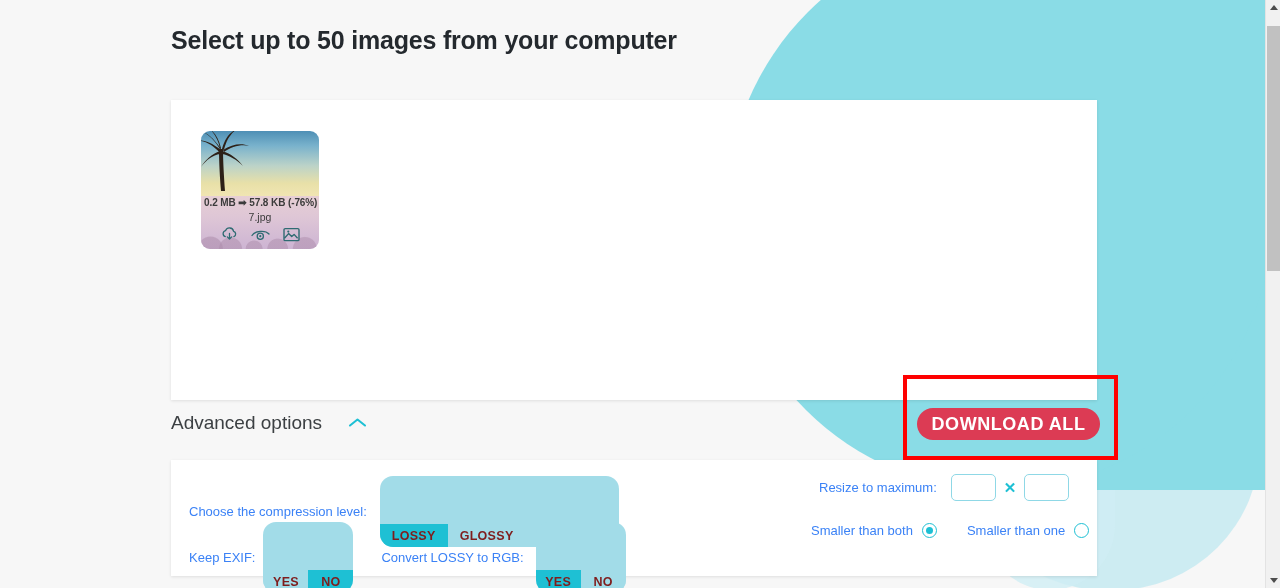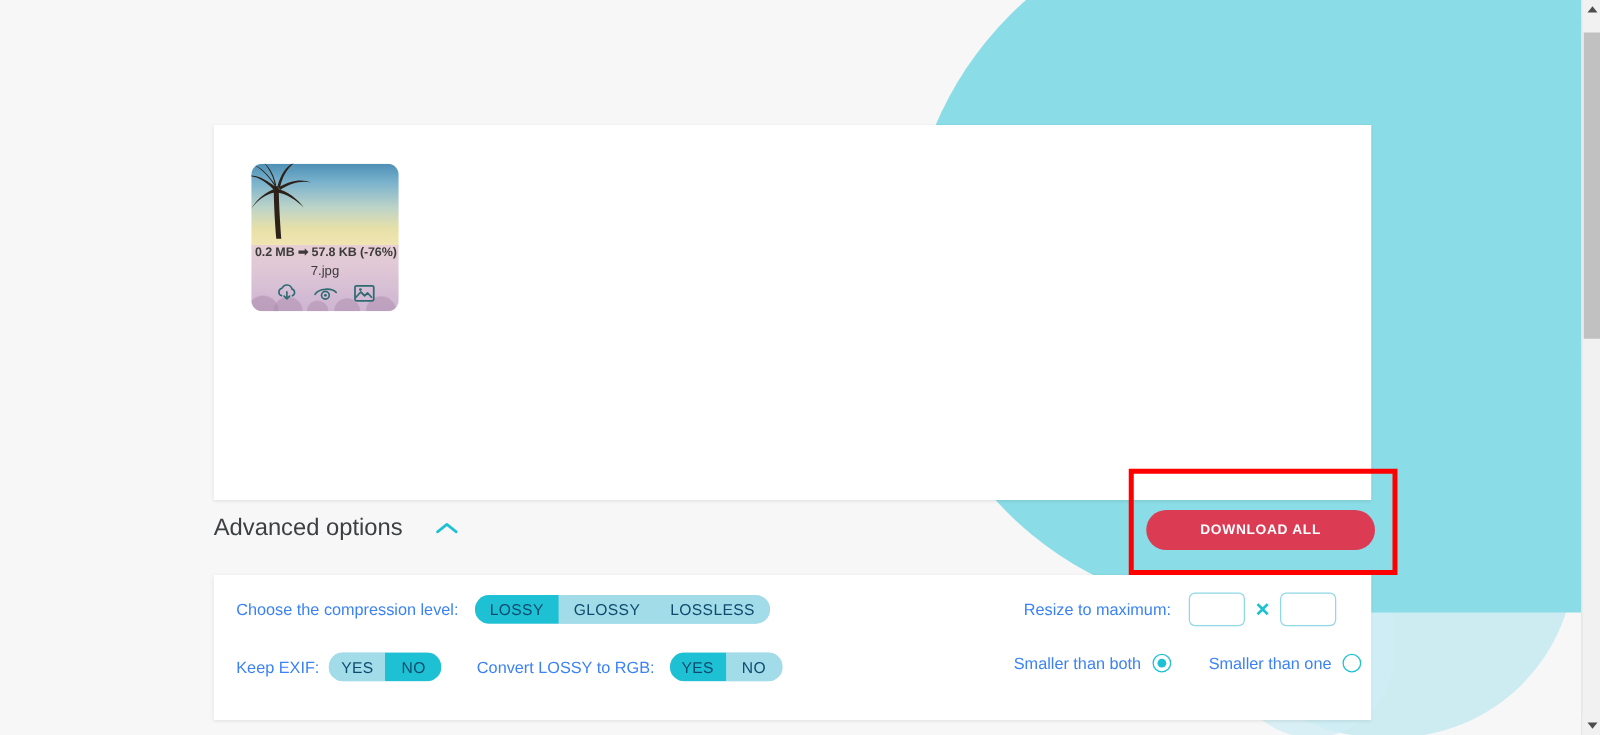--- a/index.html
+++ b/index.html
@@ -238,6 +238,7 @@
   <div class="blob-pale2"></div>
   <div class="blob-main"></div>
 
+  <h1 class="page-title">Select up to 50 images from your computer</h1>
 
   <div class="files-card">
     <div class="thumb">

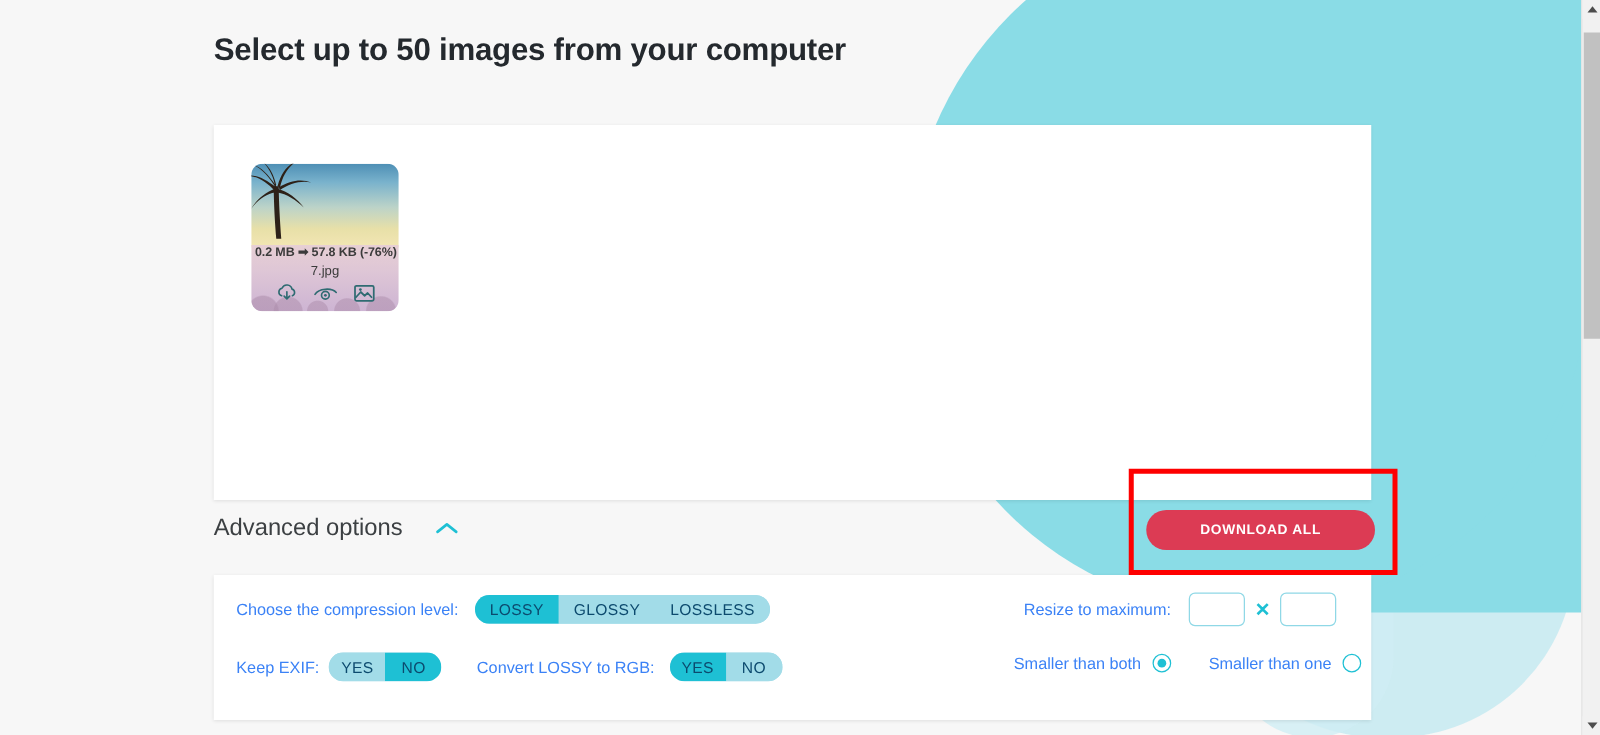--- a/index.html
+++ b/index.html
@@ -146,7 +146,7 @@
     border: none; border-radius: 16px;
     color: #ffffff;
     font-family: "Liberation Sans", sans-serif;
-    font-size: 11px; font-weight: bold;
+    font-size: 18px; font-weight: bold;
     letter-spacing: .55px;
     cursor: pointer;
     z-index: 30;

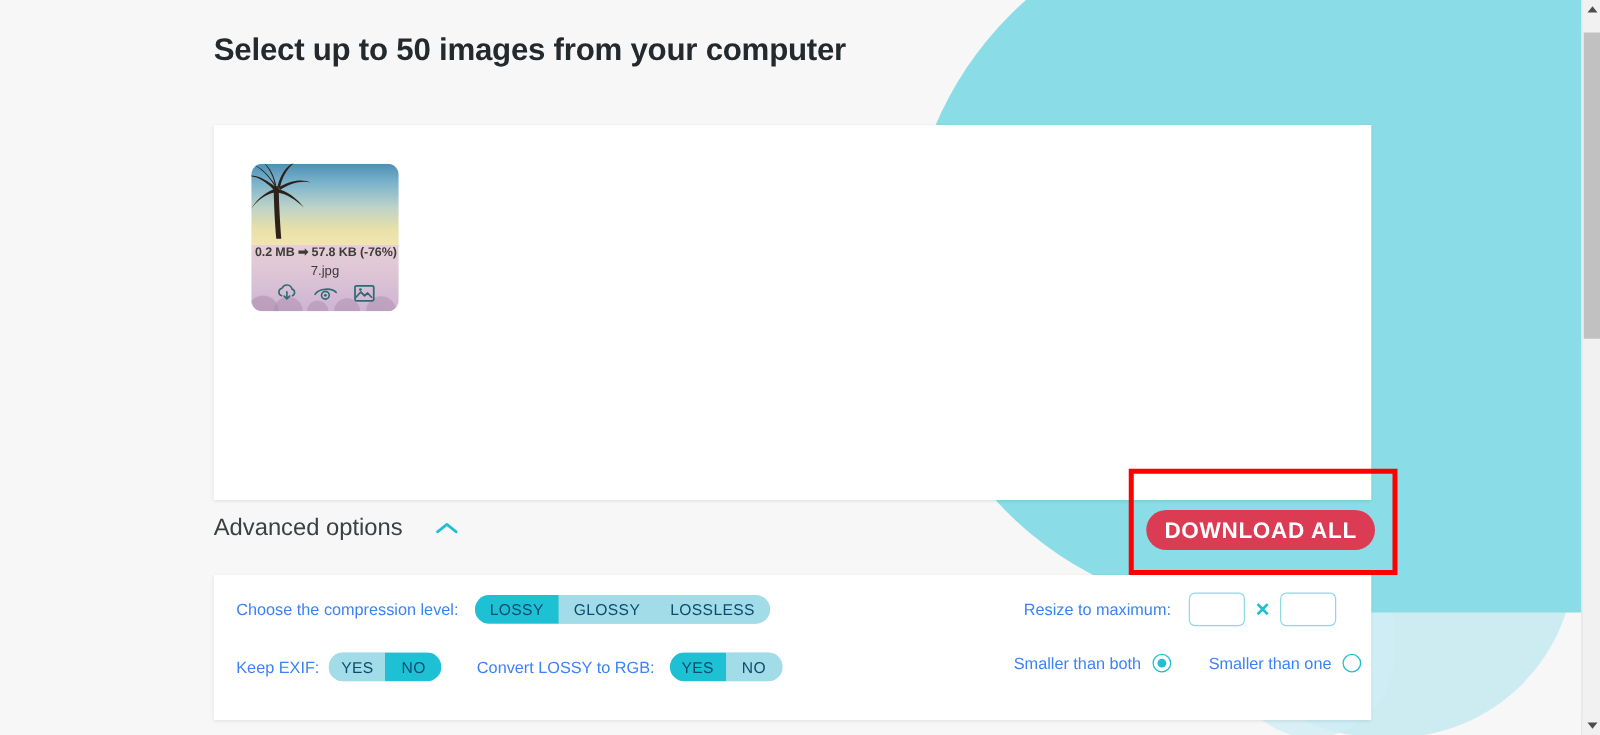--- a/index.html
+++ b/index.html
@@ -192,11 +192,12 @@
     display: inline-flex; align-items: center; justify-content: center;
     height: 23px;
     padding: 0 12px;
-    font-size: 12.5px; font-weight: normal;
-    color: #0c4a6e;
+    font-size: 12.5px; font-weight: bold;
+    color: #7f1d1d;
     letter-spacing: .3px;
     cursor: pointer;
     background: #a2dce8;
+    margin-top: 48px;
   }
   .seg span.active { background: #1ec0d4; }
 

